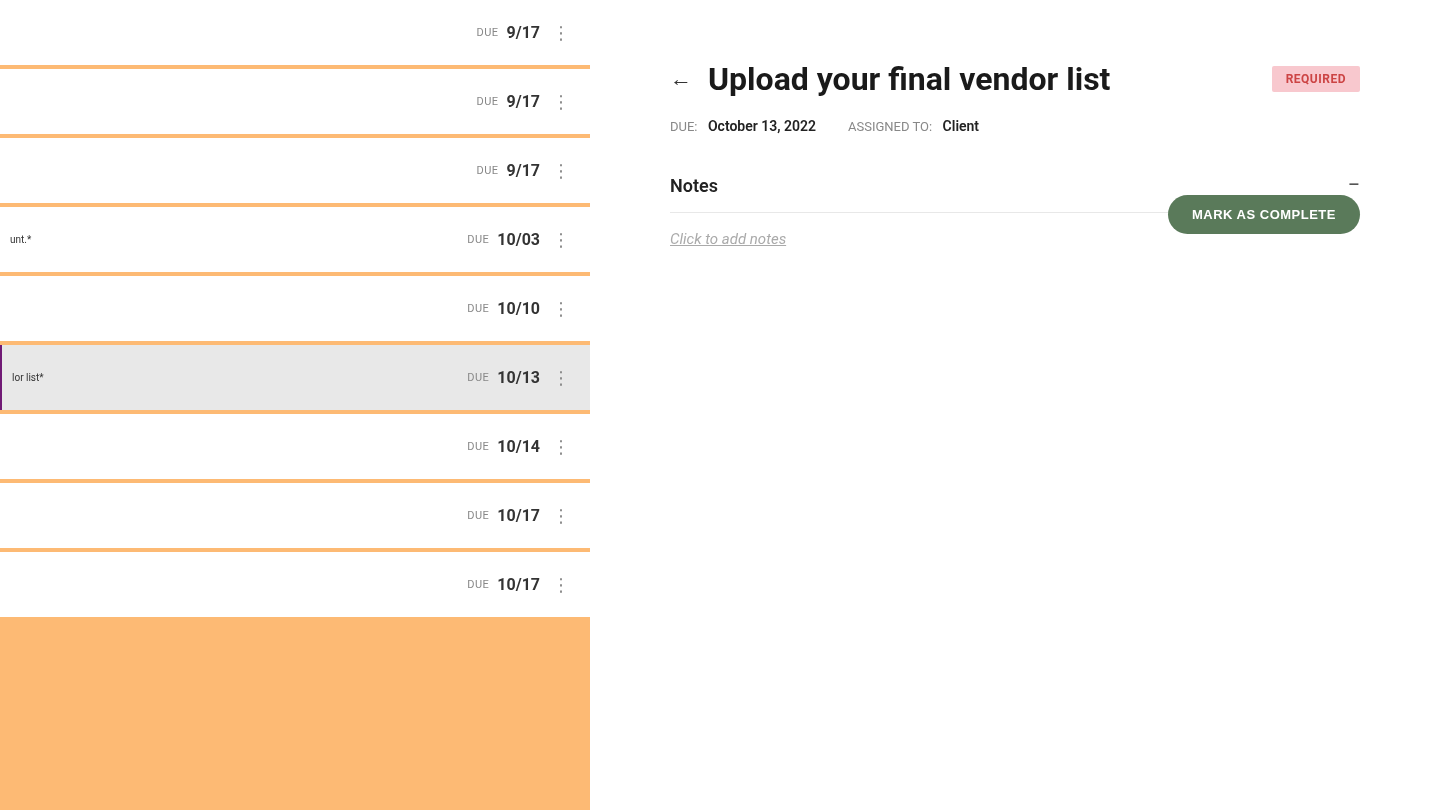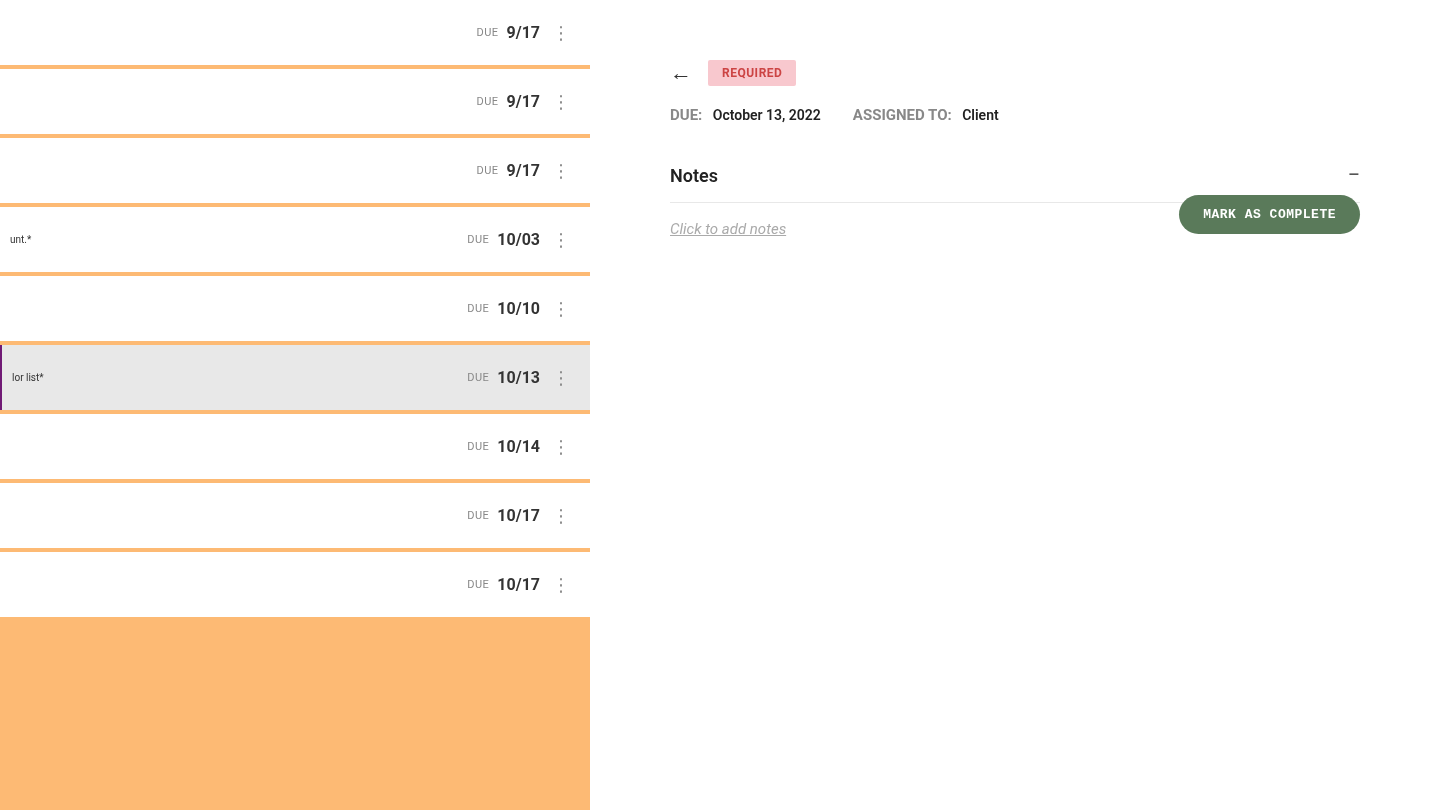--- a/index.html
+++ b/index.html
@@ -275,6 +275,7 @@
 <div class="right-panel">
   <div class="detail-header">
     <span class="back-arrow">←</span>
+    <h1 class="detail-title">Upload your final vendor list</h1>
     <span class="required-badge">REQUIRED</span>
   </div>
 

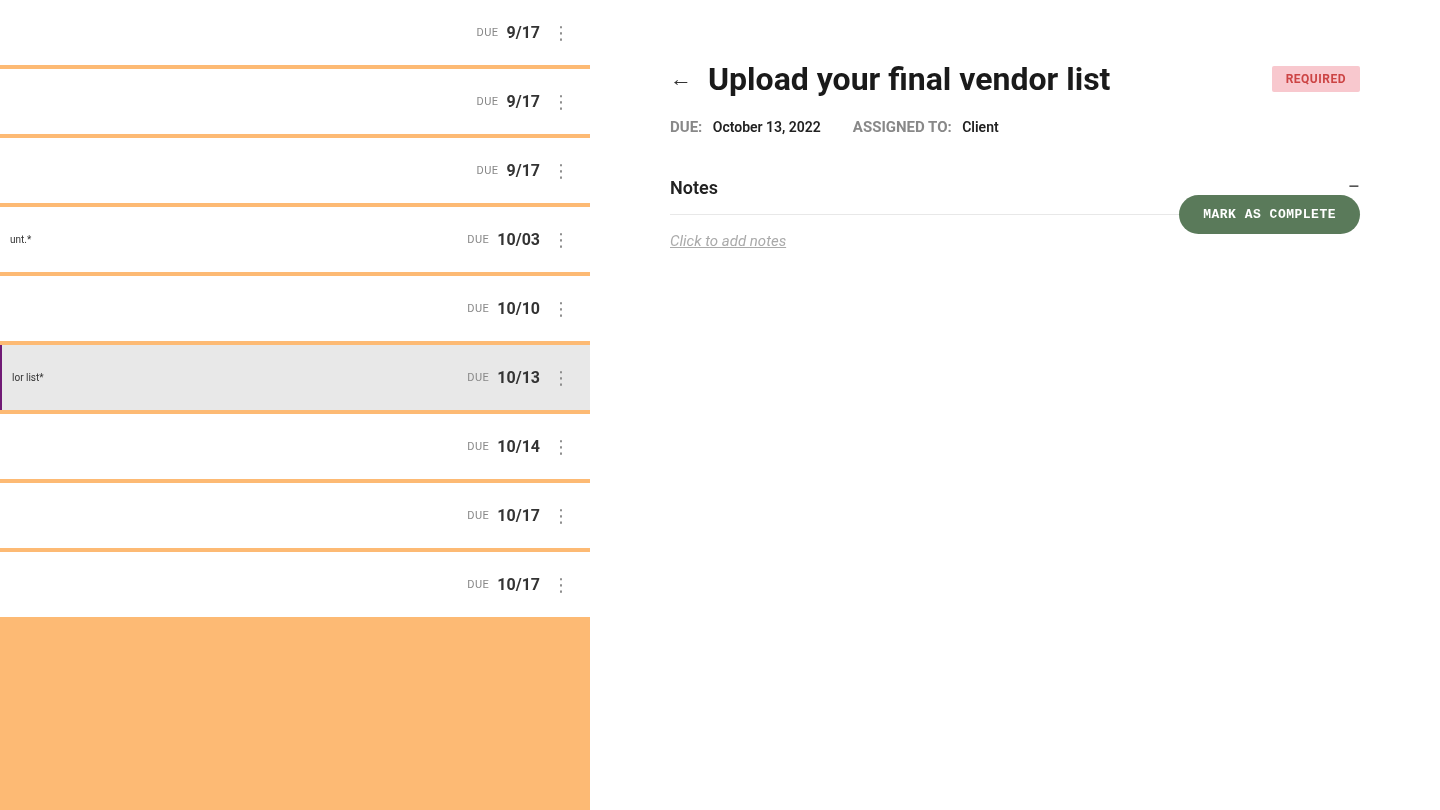--- a/index.html
+++ b/index.html
@@ -134,8 +134,7 @@
 
     .detail-meta span.label {
       color: #888;
-      font-size: 15px;
-      font-weight: bold;
+      font-size: 13px;
     }
 
     .detail-meta span.value {

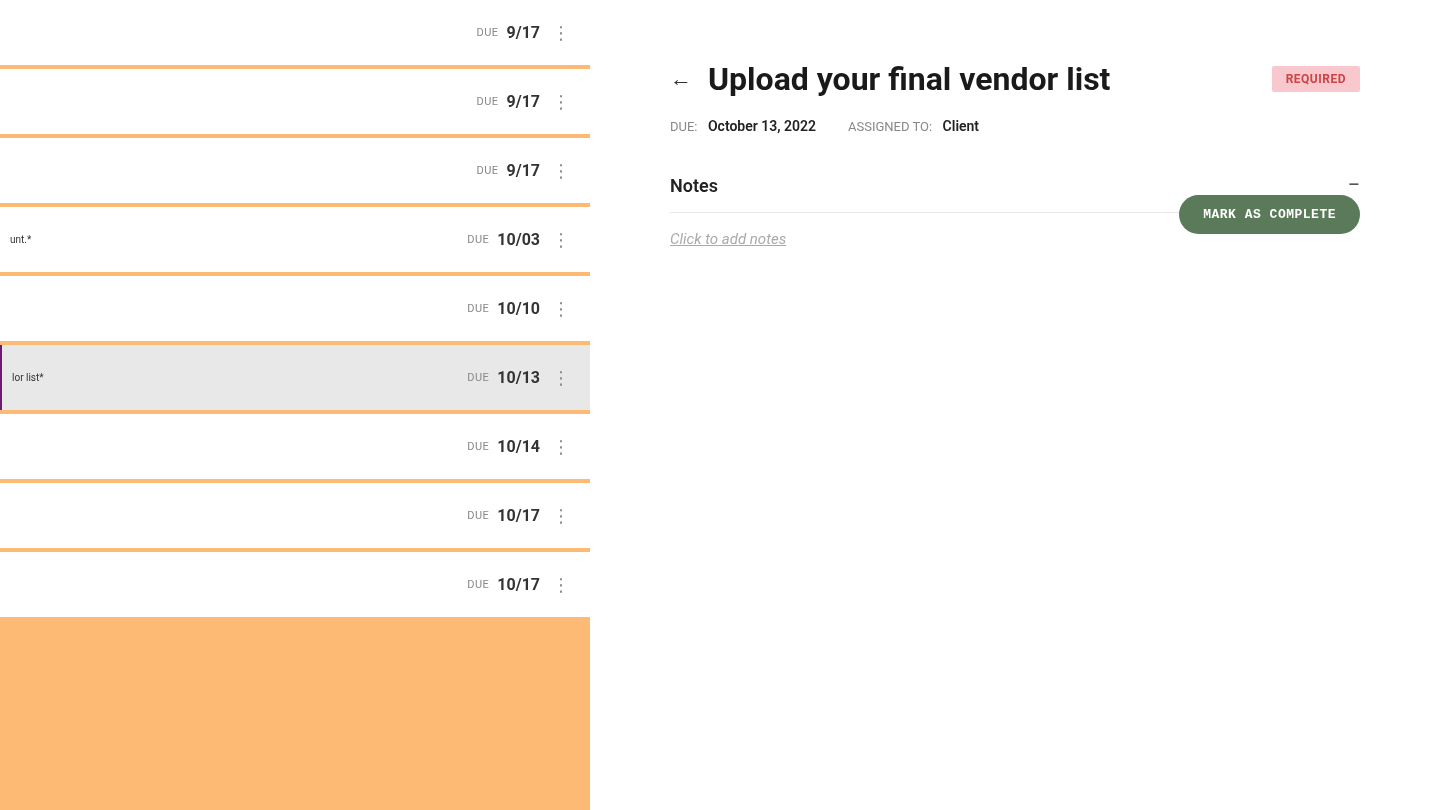--- a/index.html
+++ b/index.html
@@ -156,7 +156,6 @@
       letter-spacing: 0.5px;
       cursor: pointer;
       text-transform: uppercase;
-      font-family: Liberation Mono, monospace;
     }
 
     .notes-section {

